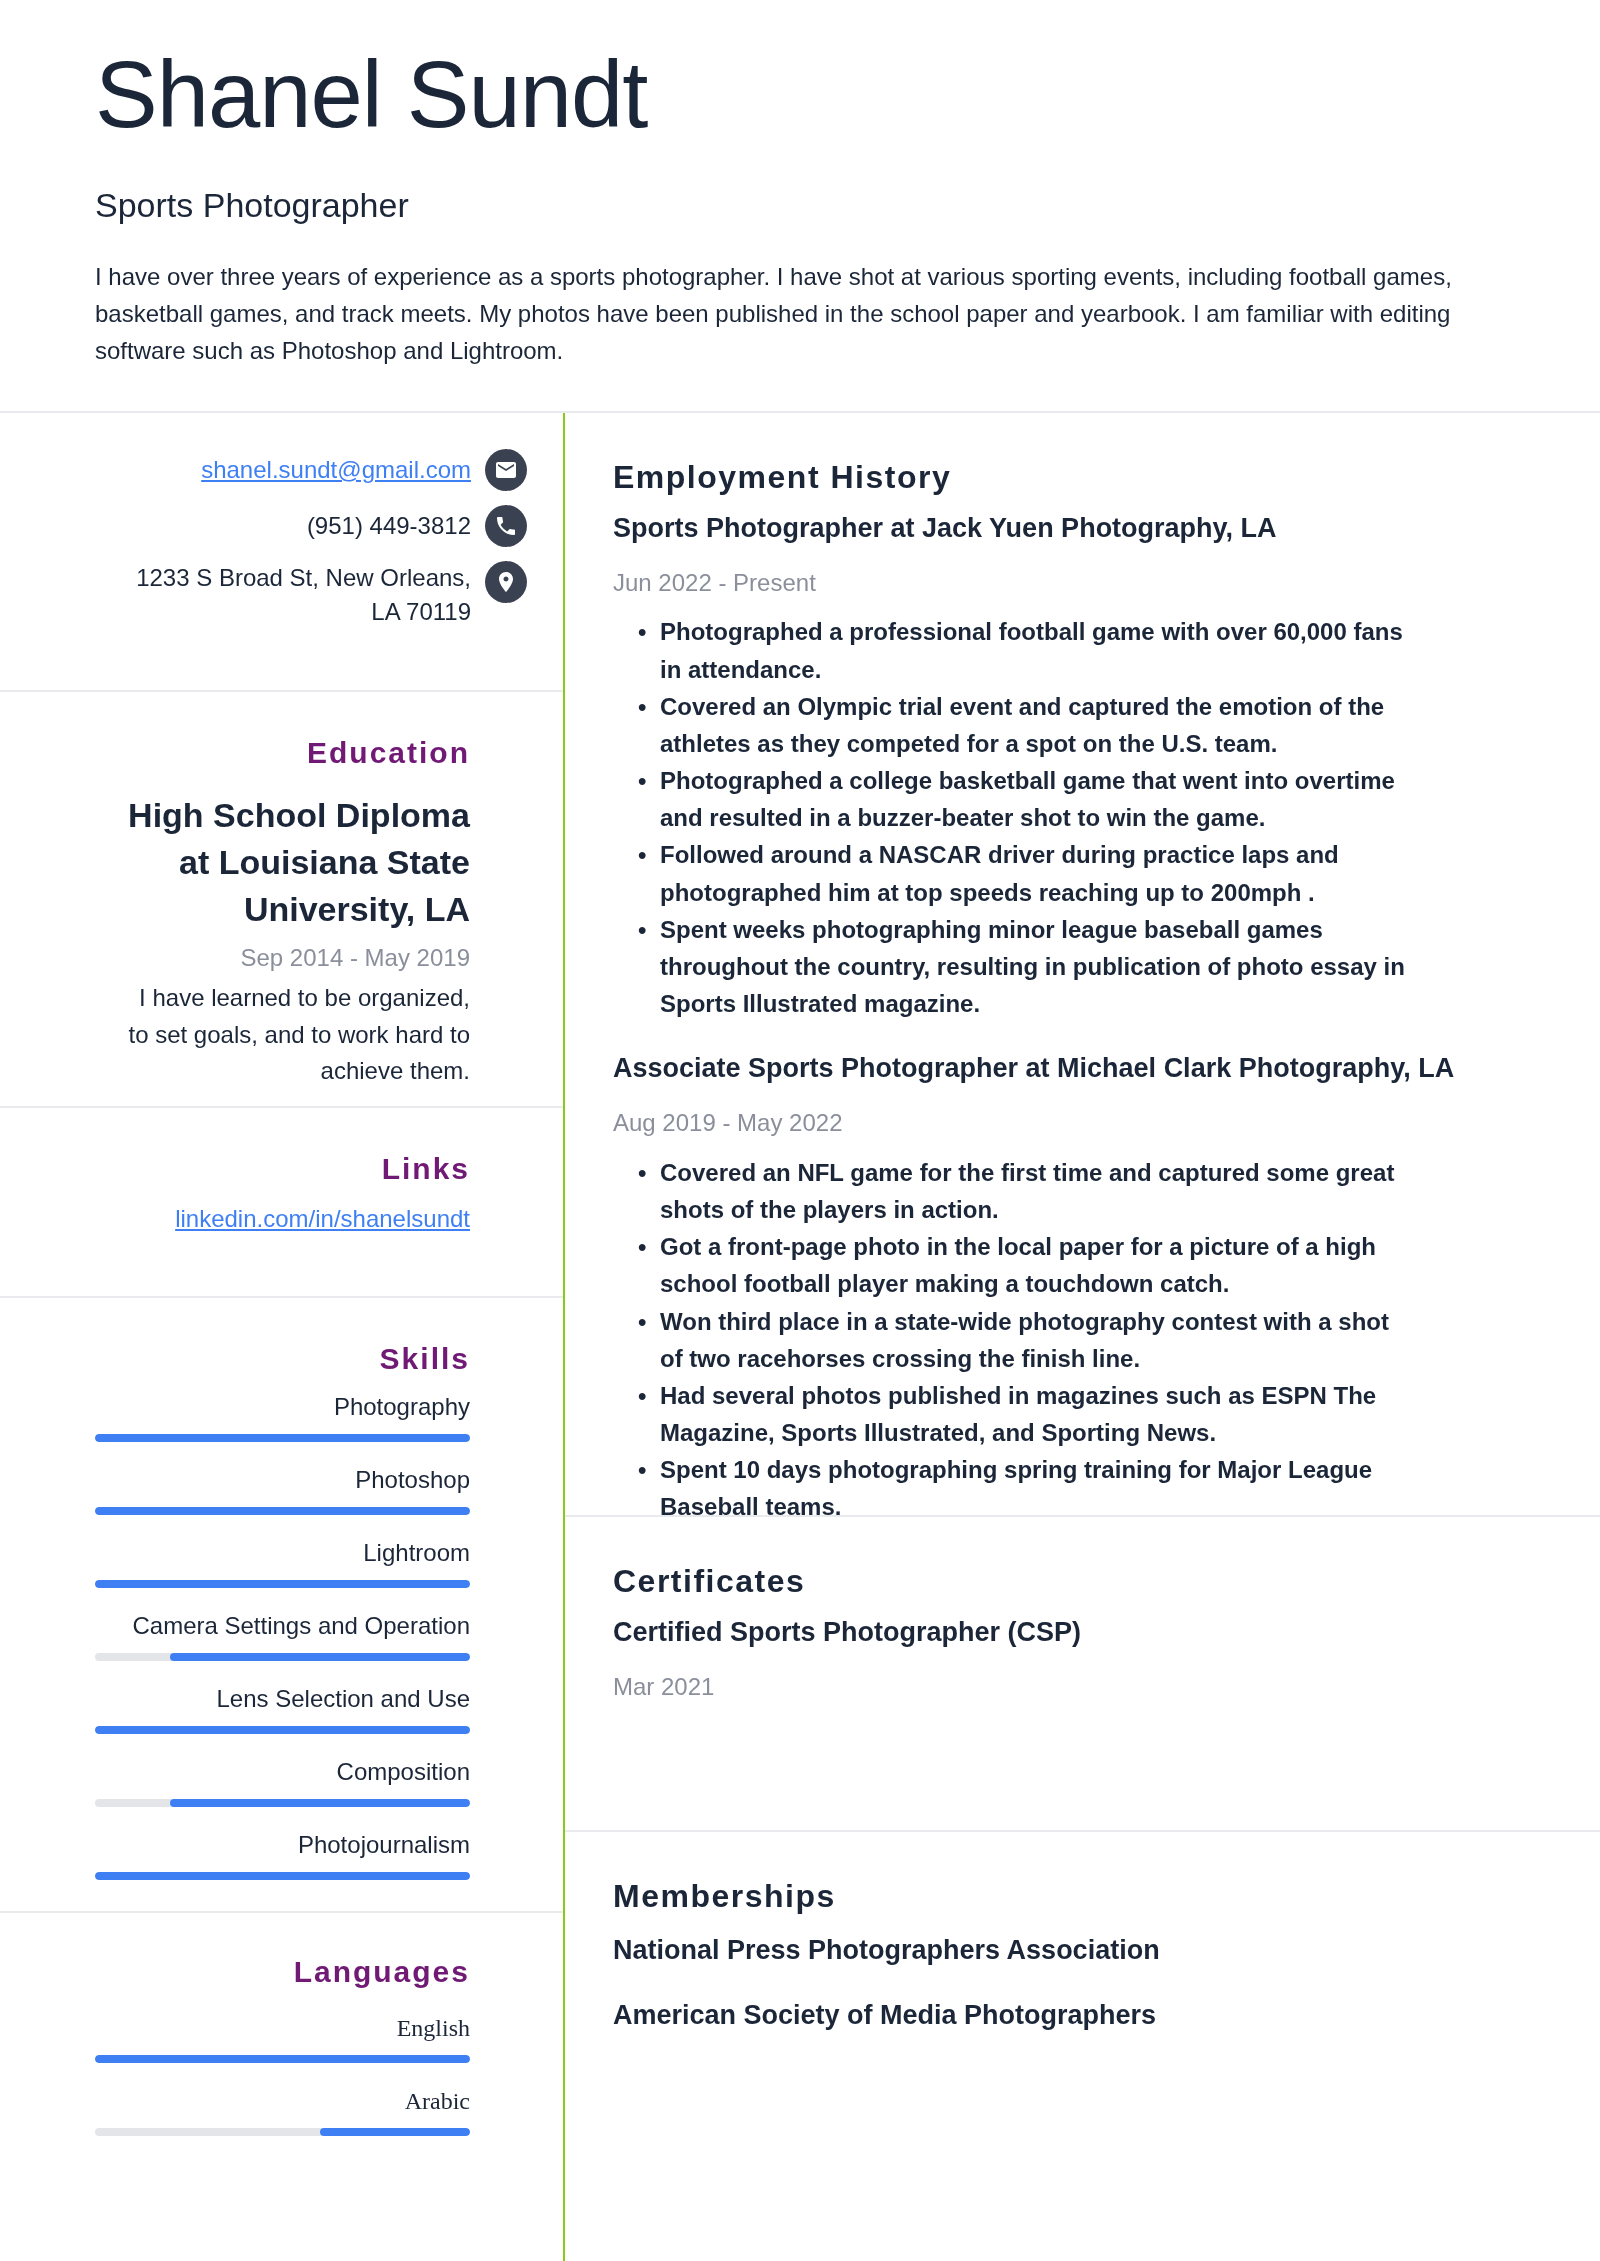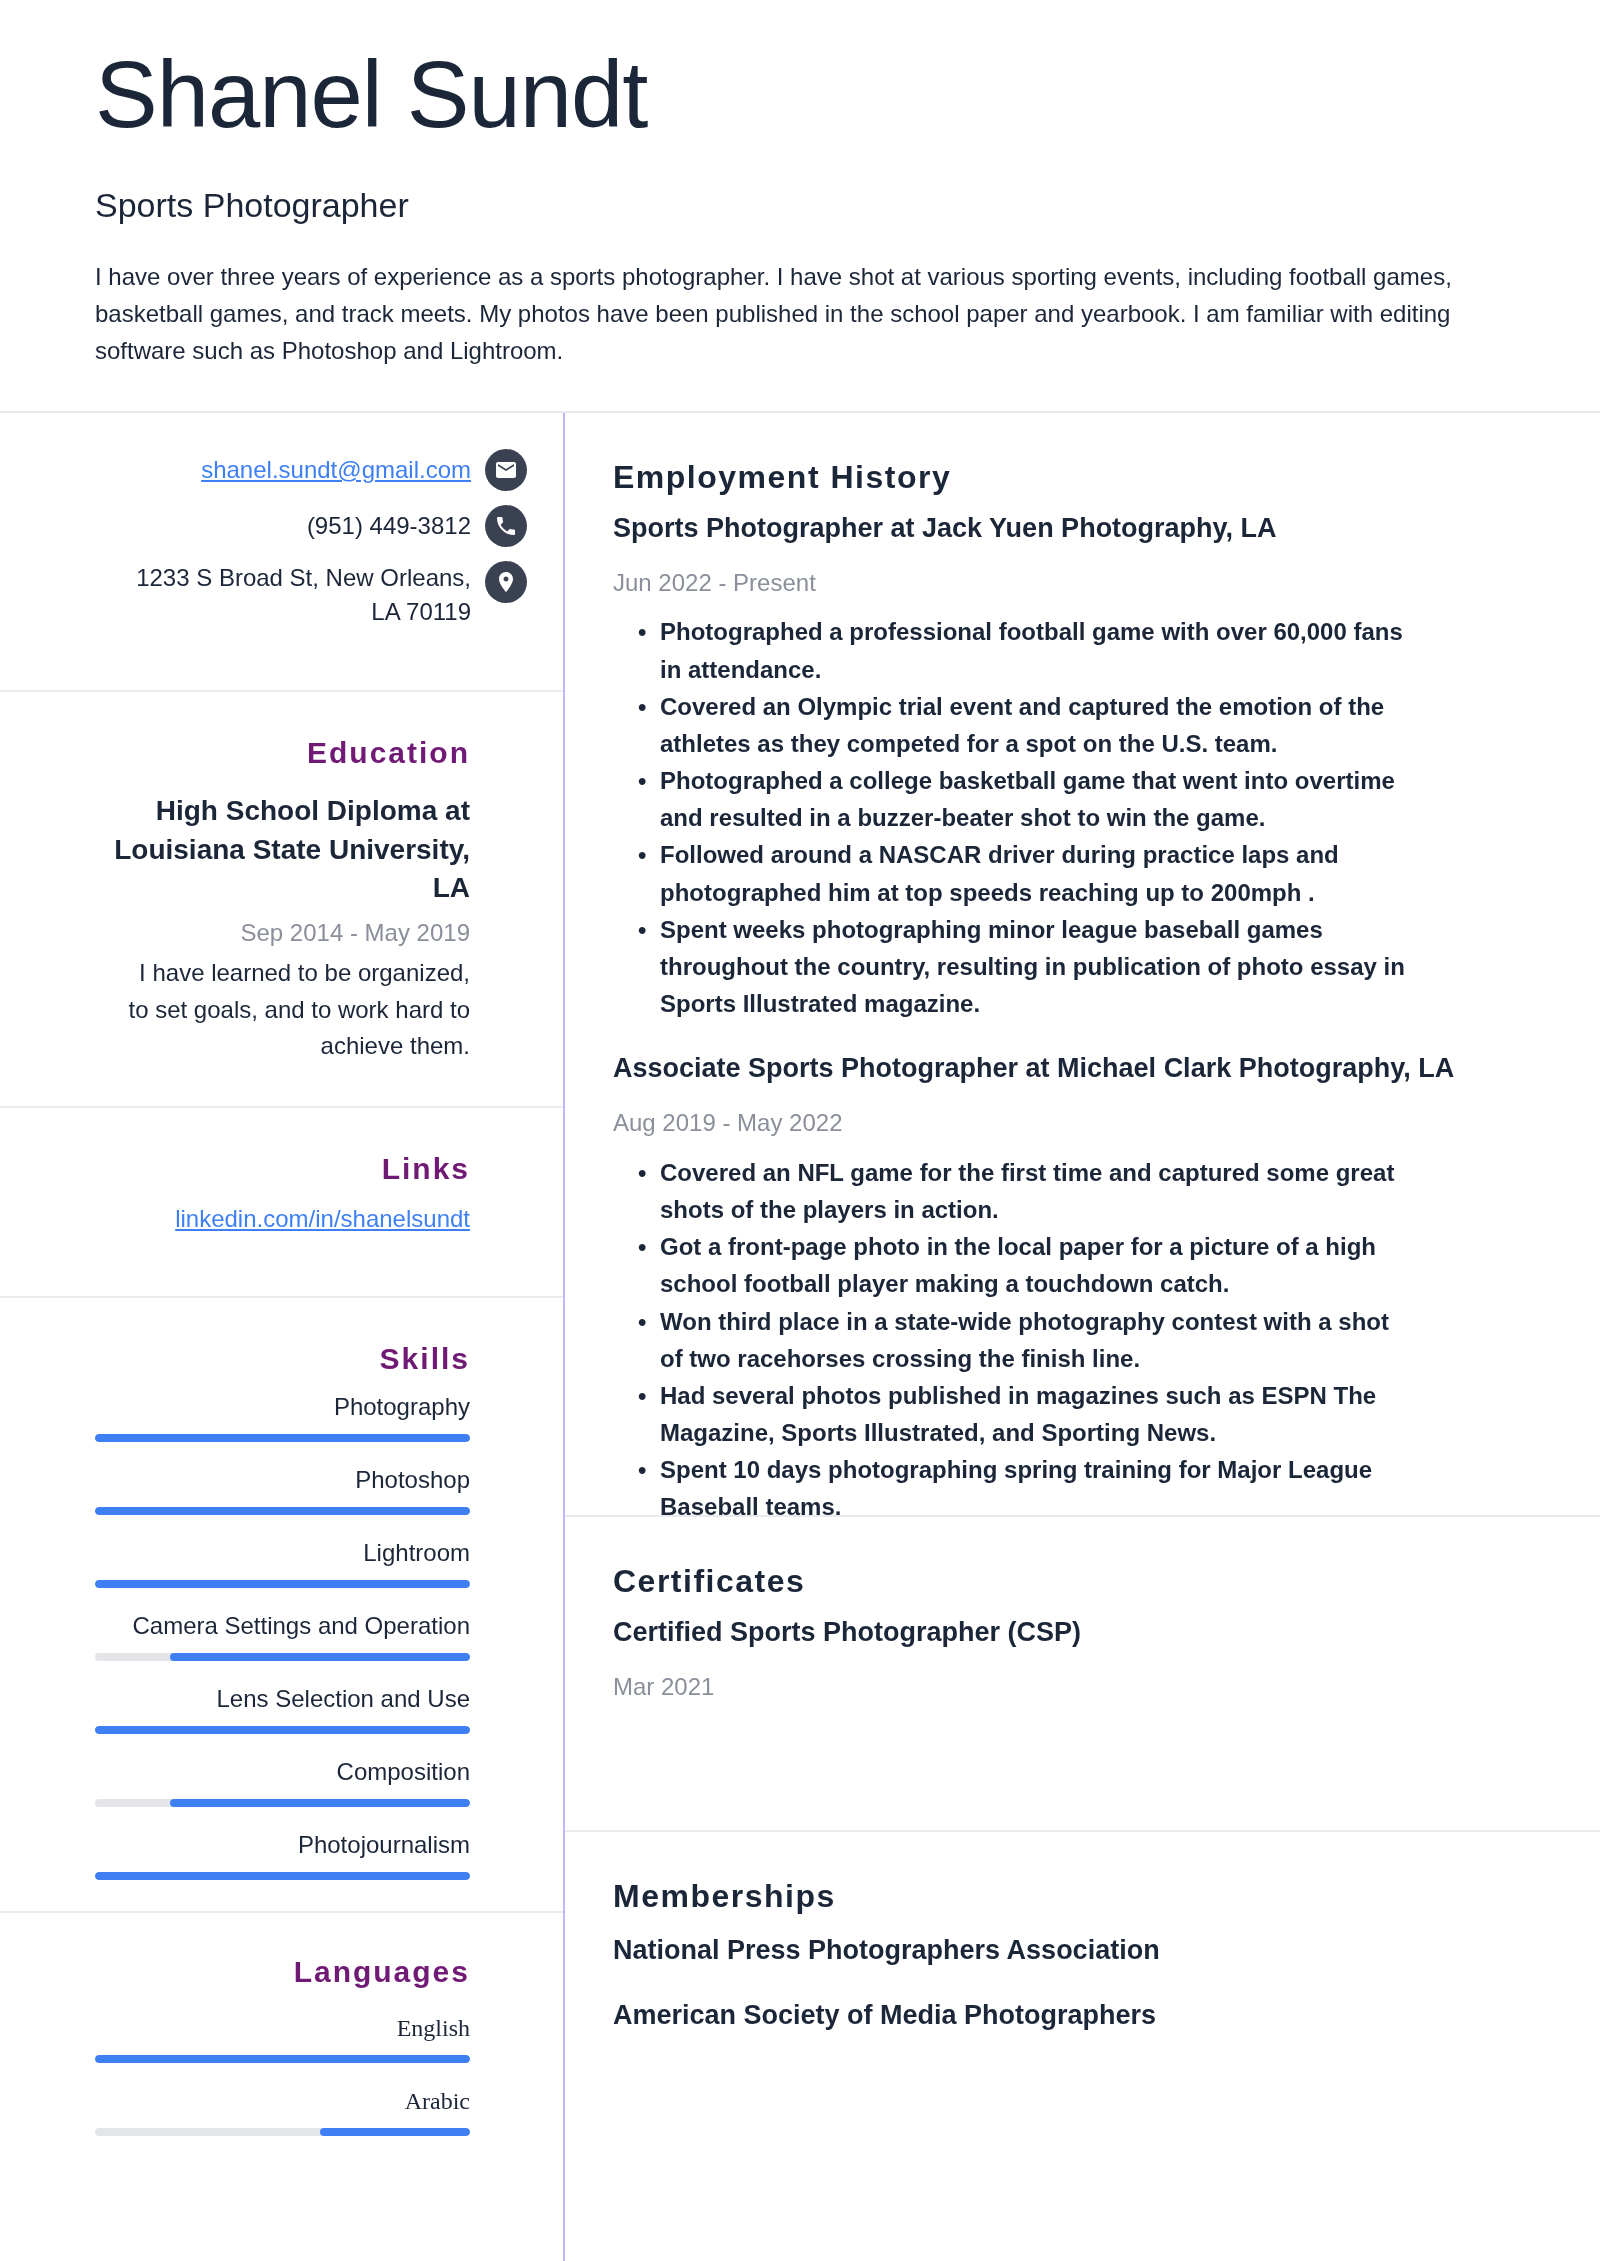--- a/index.html
+++ b/index.html
@@ -30,7 +30,7 @@
 
   .sidebar {
     width: 565px; flex: 0 0 565px;
-    border-right: 2px solid #c4b5fd;
+    border-right: 2px solid #84cc16;
     display: flex; flex-direction: column;
   }
   .side-section {

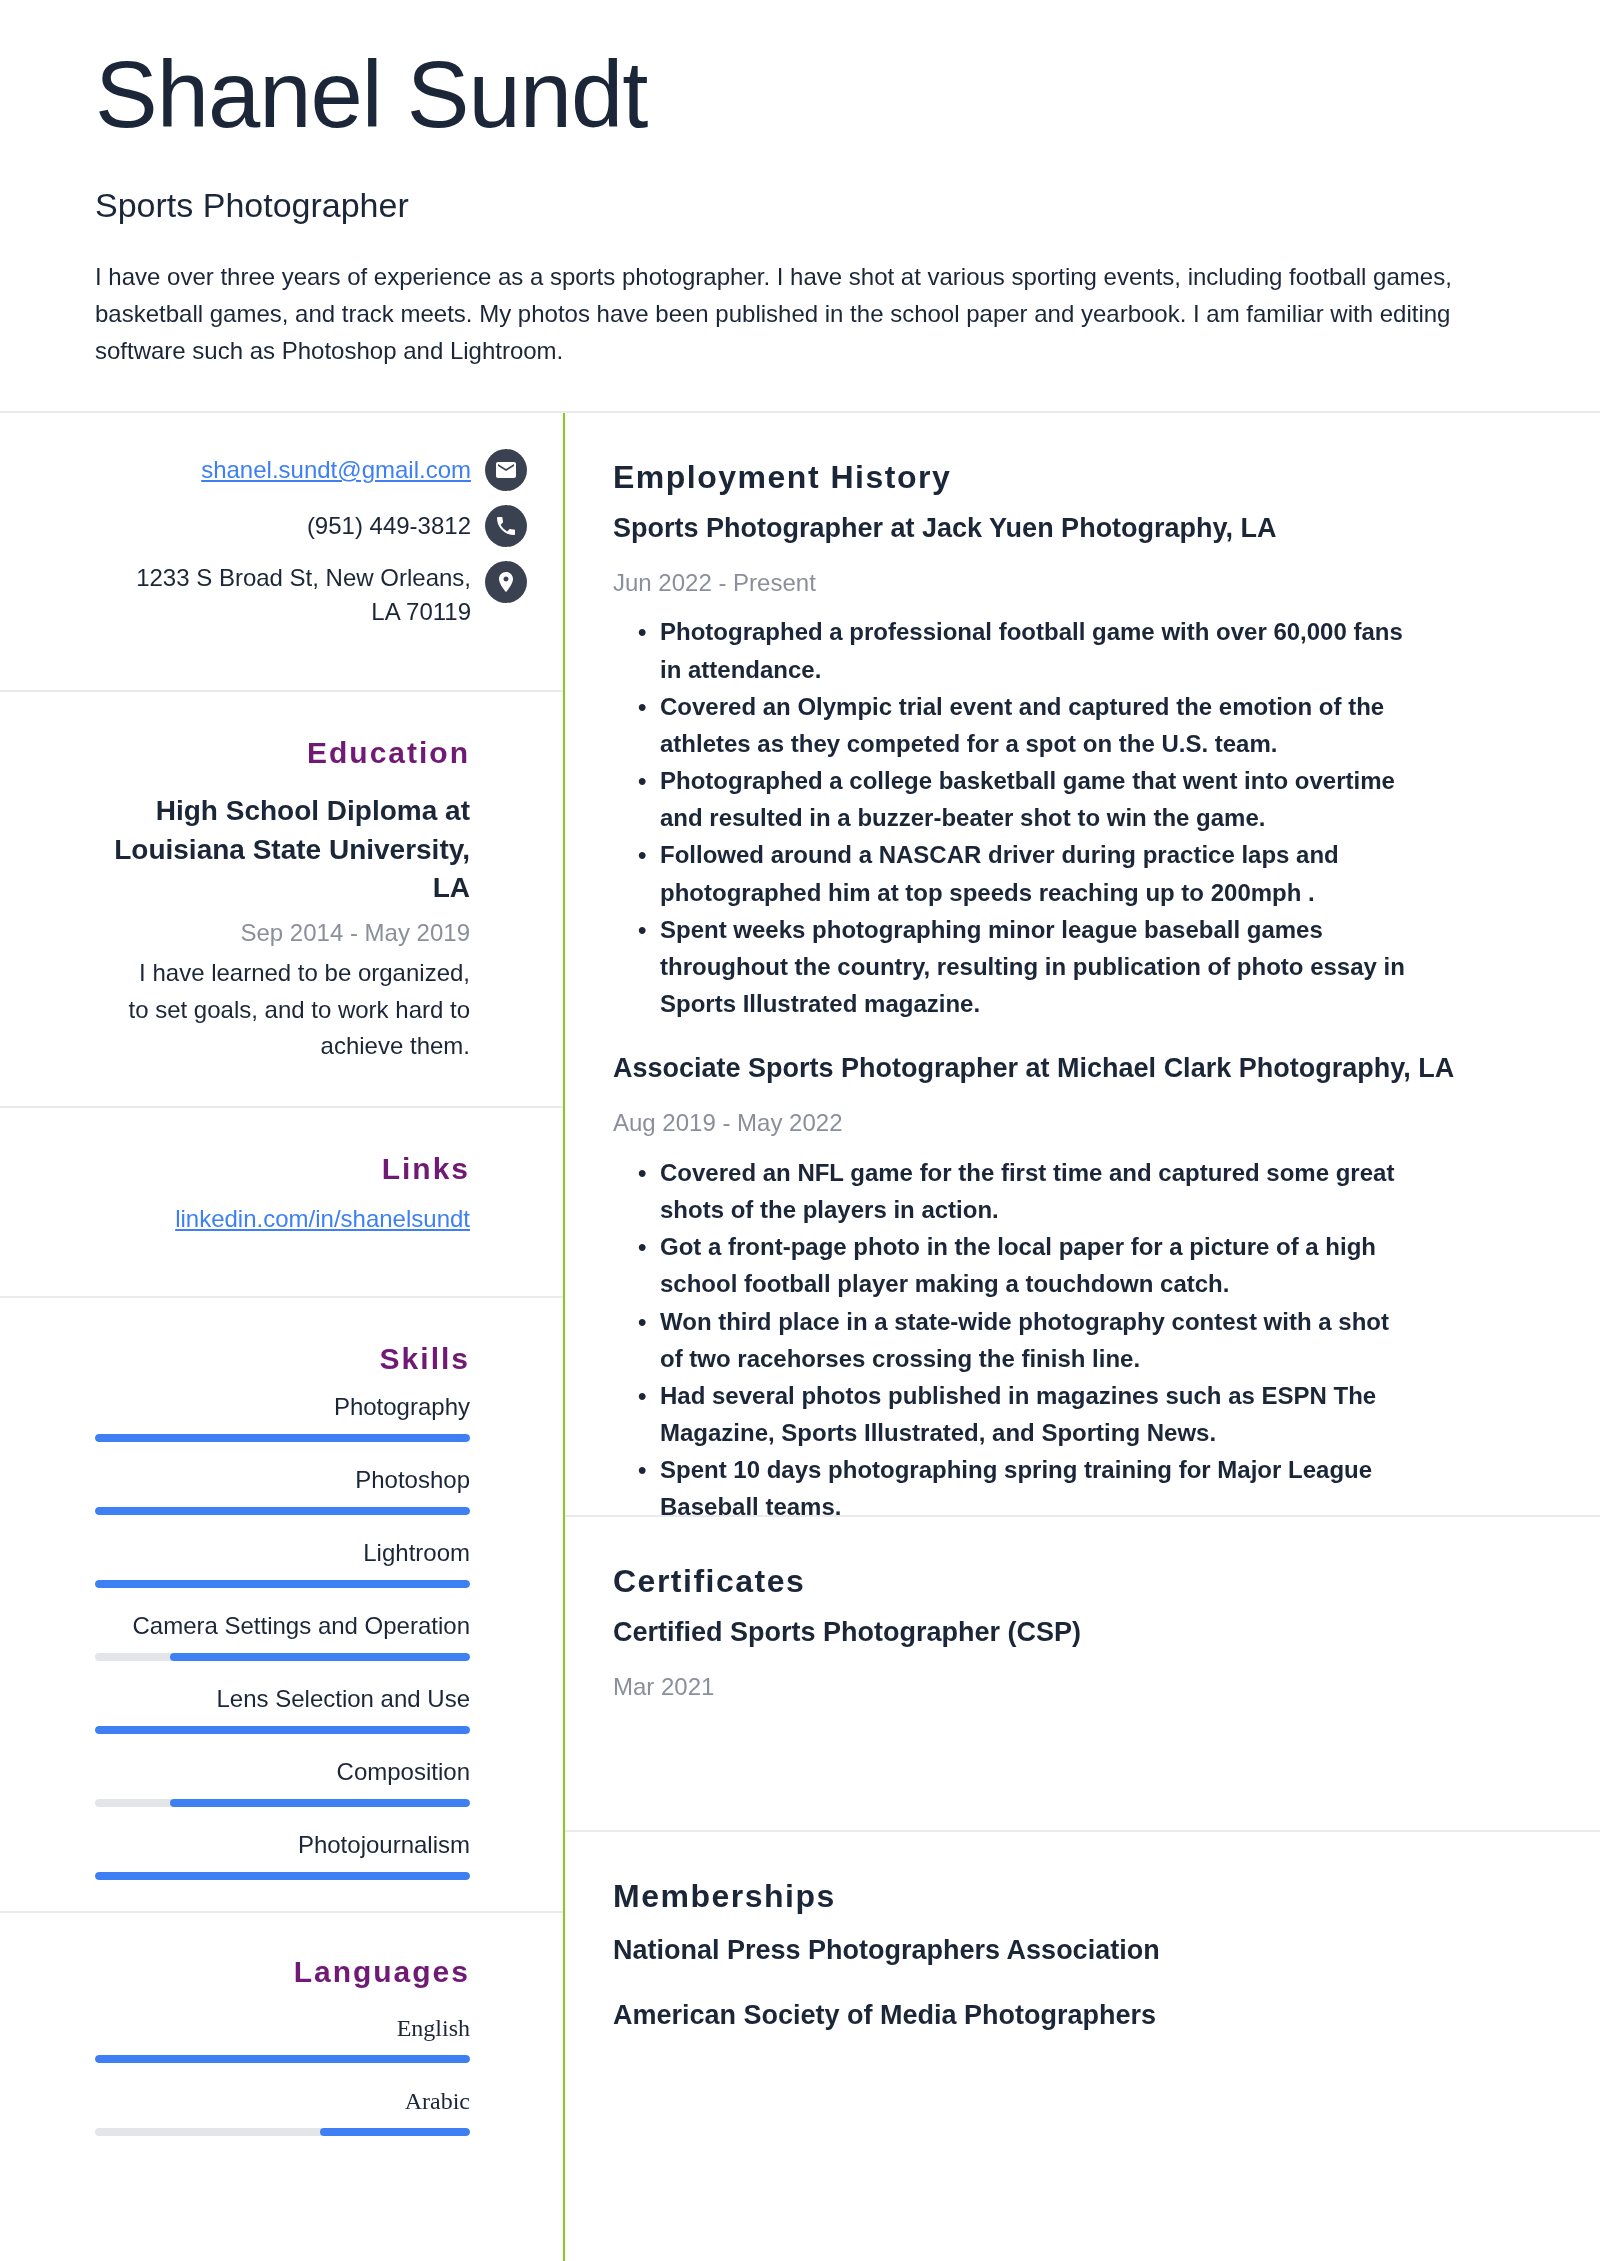--- a/index.html
+++ b/index.html
@@ -57,7 +57,7 @@
   a.blue-link { color: #3e80f4; text-decoration: underline; }
 
   .education { height: 416px; flex: 0 0 416px; }
-  .degree { margin-top: 22px; font-size: 28px; font-weight: 700; line-height: 1.38; }
+  .degree { margin-top: 22px; font-size: 34px; font-weight: 700; line-height: 1.38; }
   .edu-dates { margin-top: 8px; font-size: 24px; color: #8a8f9b; line-height: 1.4; }
   .edu-desc { margin-top: 6px; font-size: 24px; line-height: 1.52; max-width: 352px; margin-left: auto; }
 

